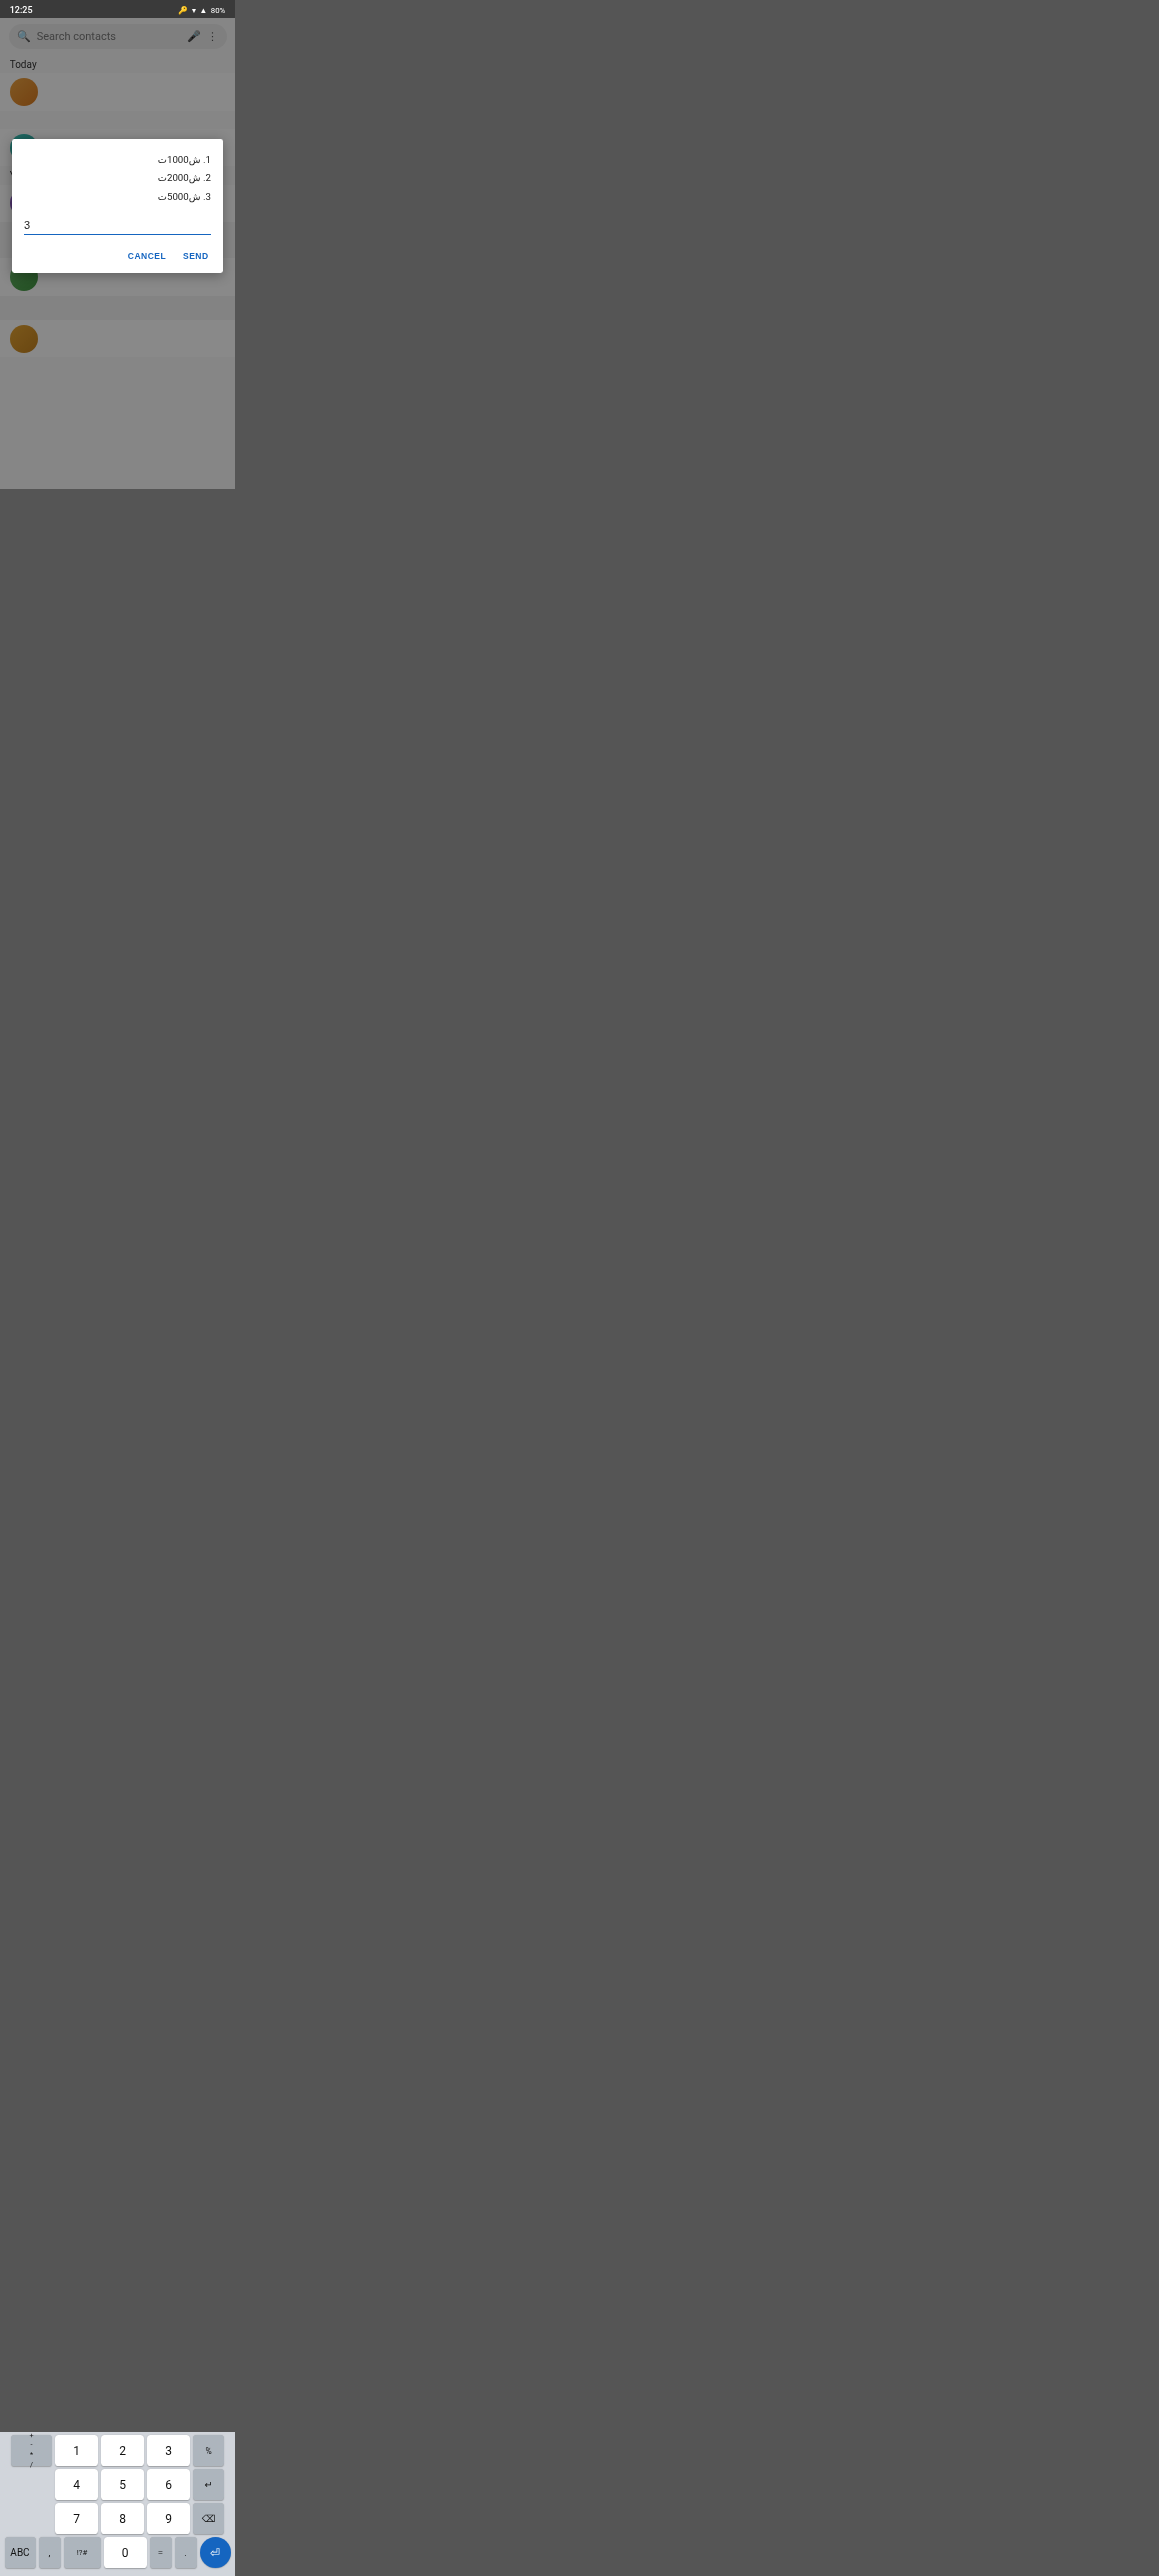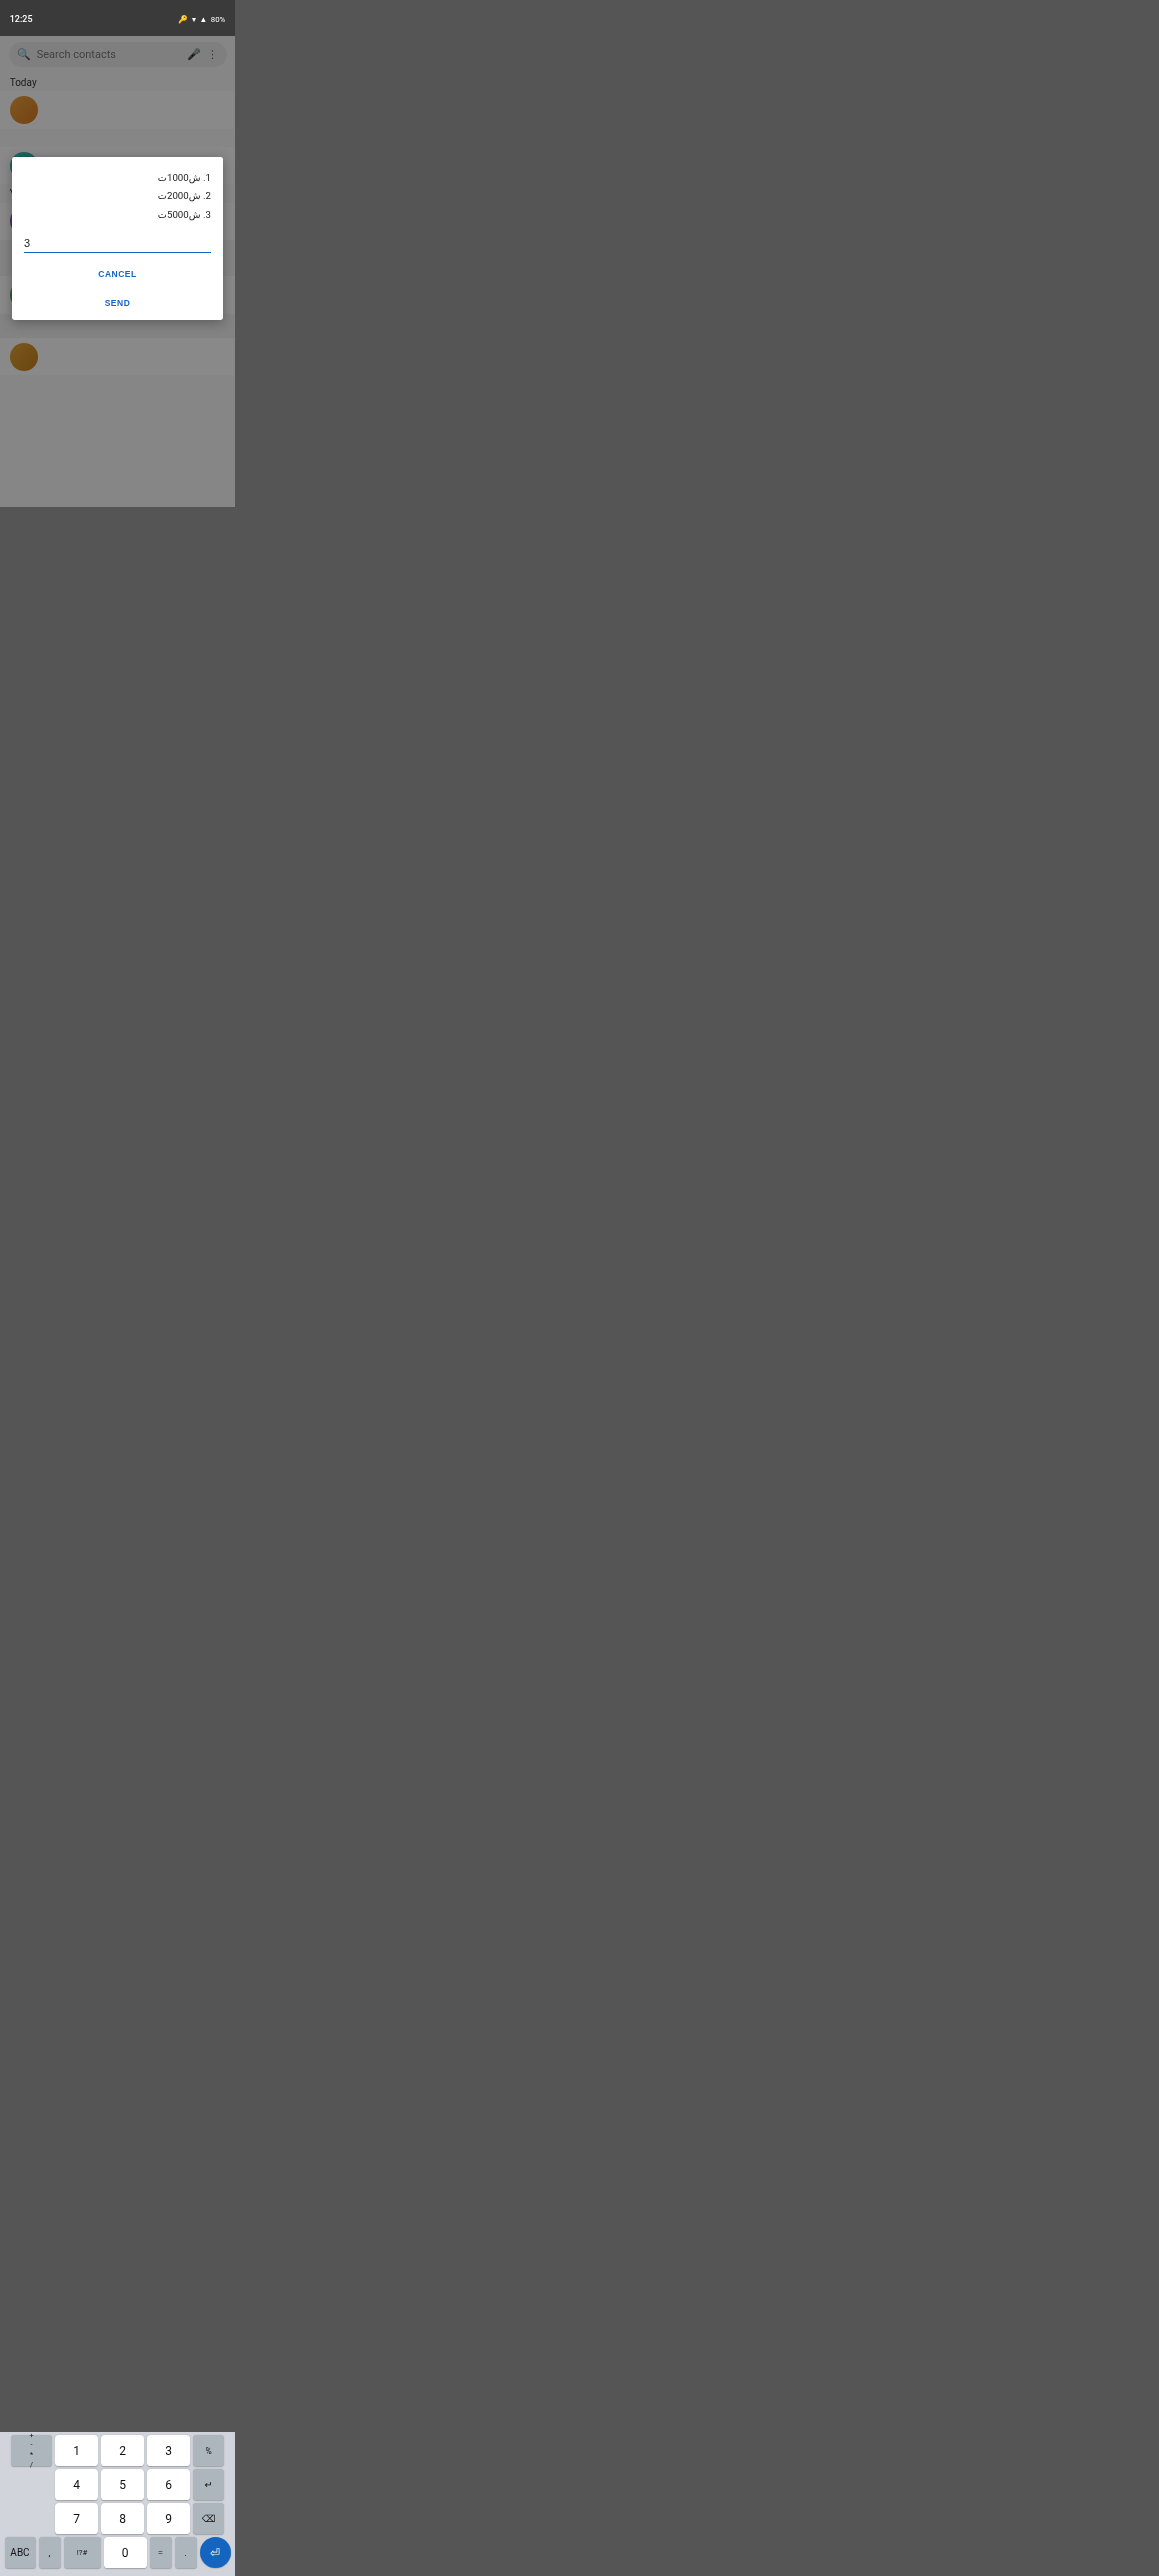--- a/index.html
+++ b/index.html
@@ -20,7 +20,7 @@
       align-items: center;
       padding: 4.8px 9.7px 2.4px;
       background: #3a3a3a;
-      height: 36px;
+      height: 18px;
     }
     .status-time {
       color: white;

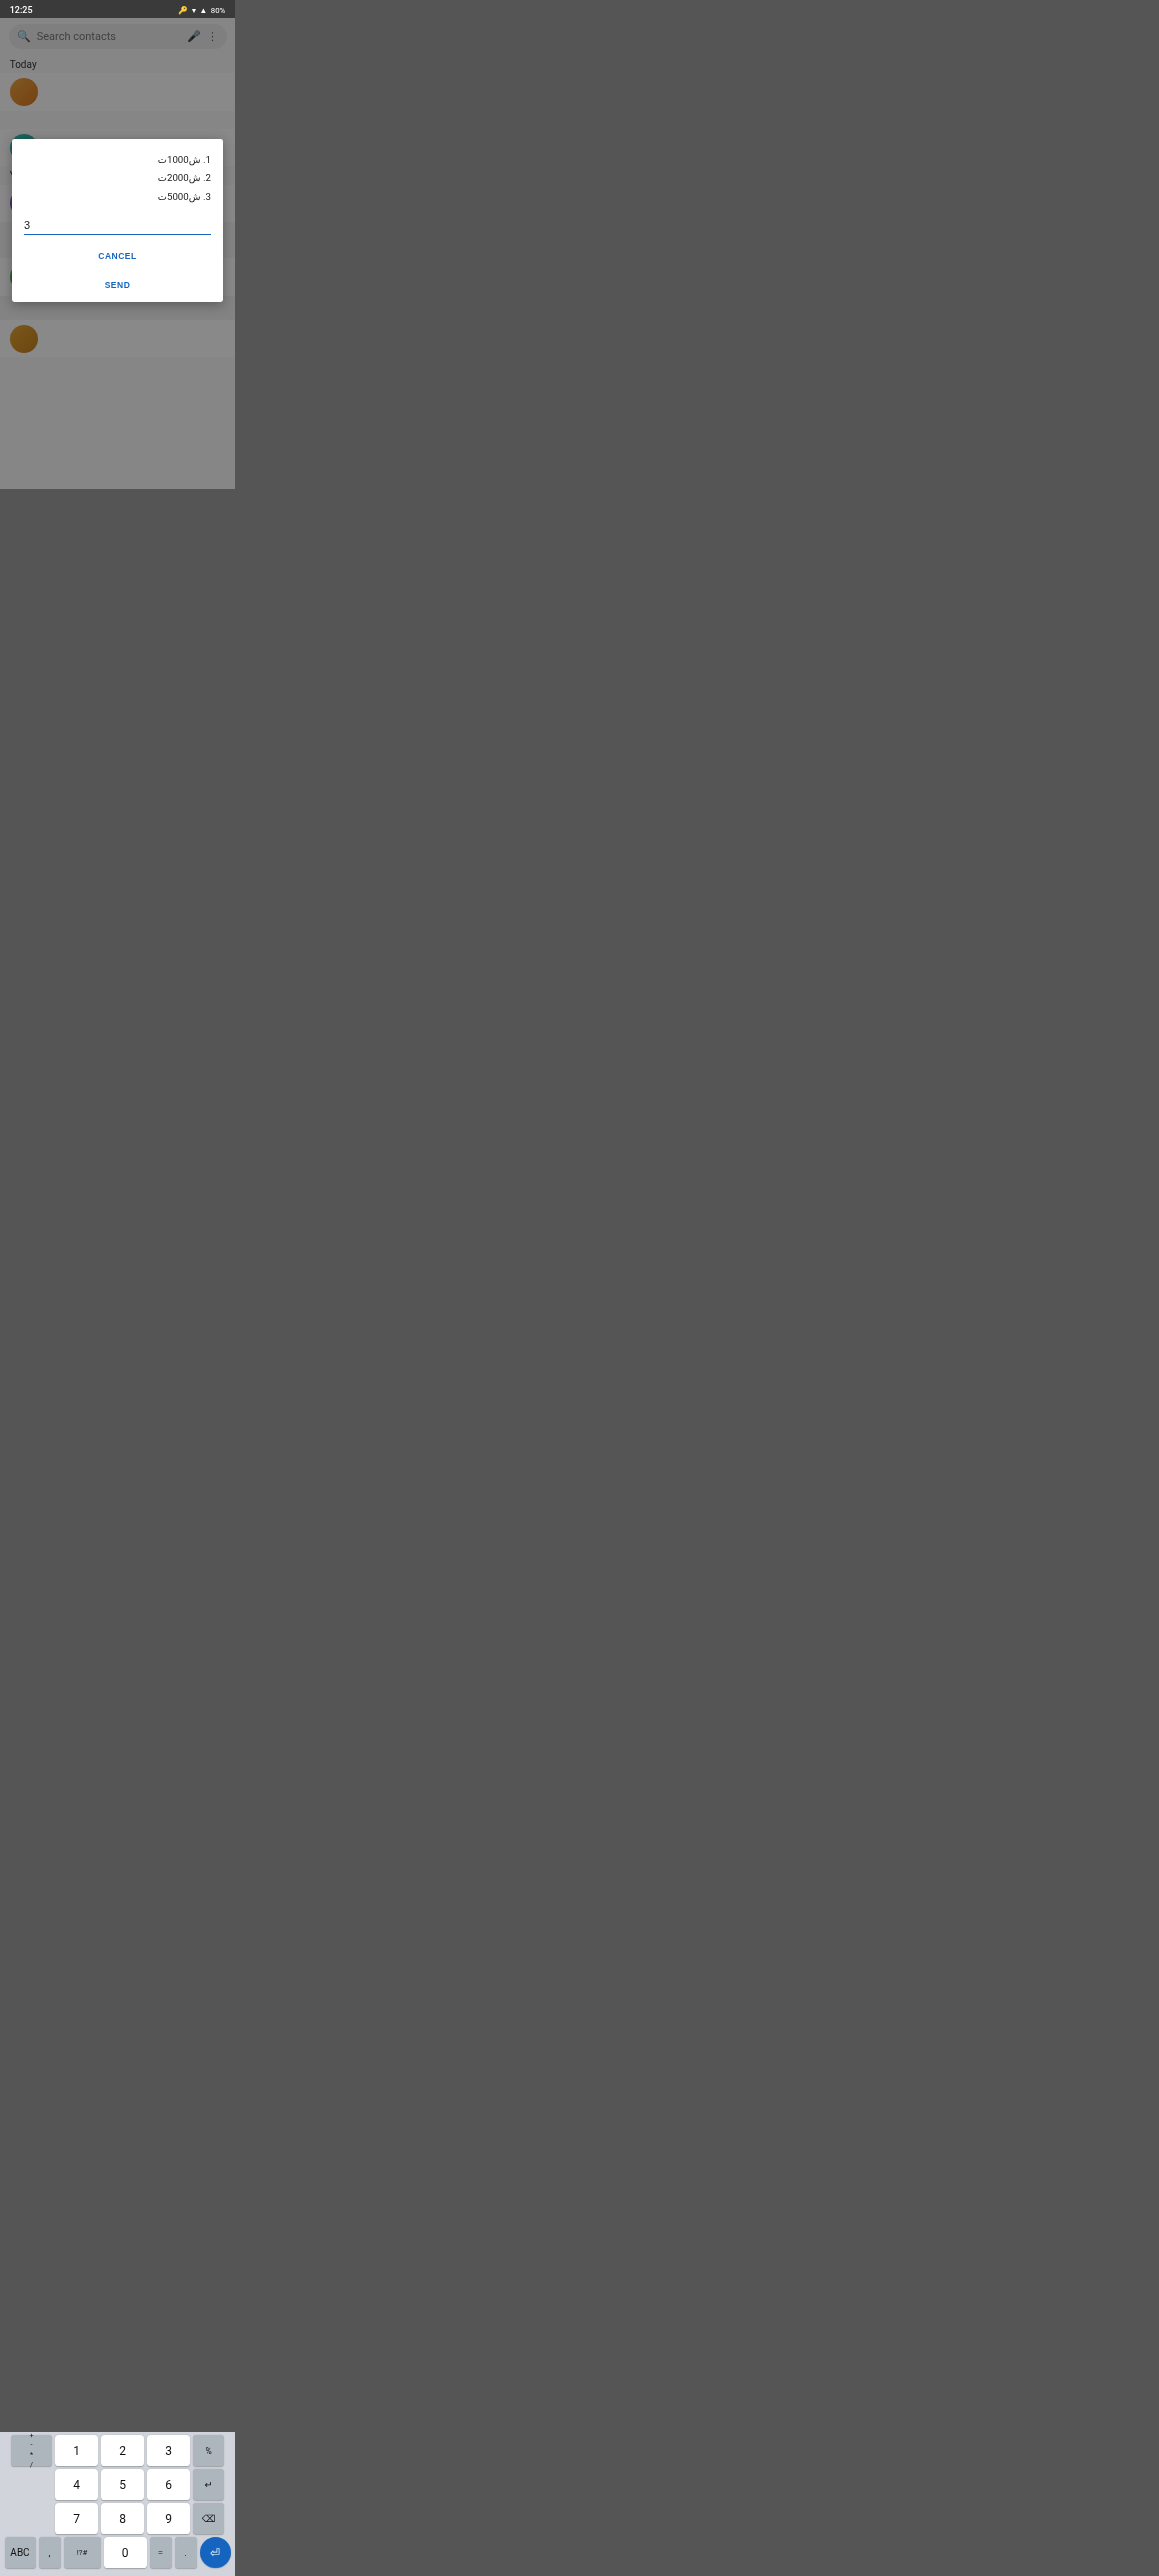--- a/index.html
+++ b/index.html
@@ -138,7 +138,6 @@
       display: flex;
       justify-content: flex-end;
       gap: 12px;
-      flex-direction: column;
     }
     .dialog-btn {
       background: none;

